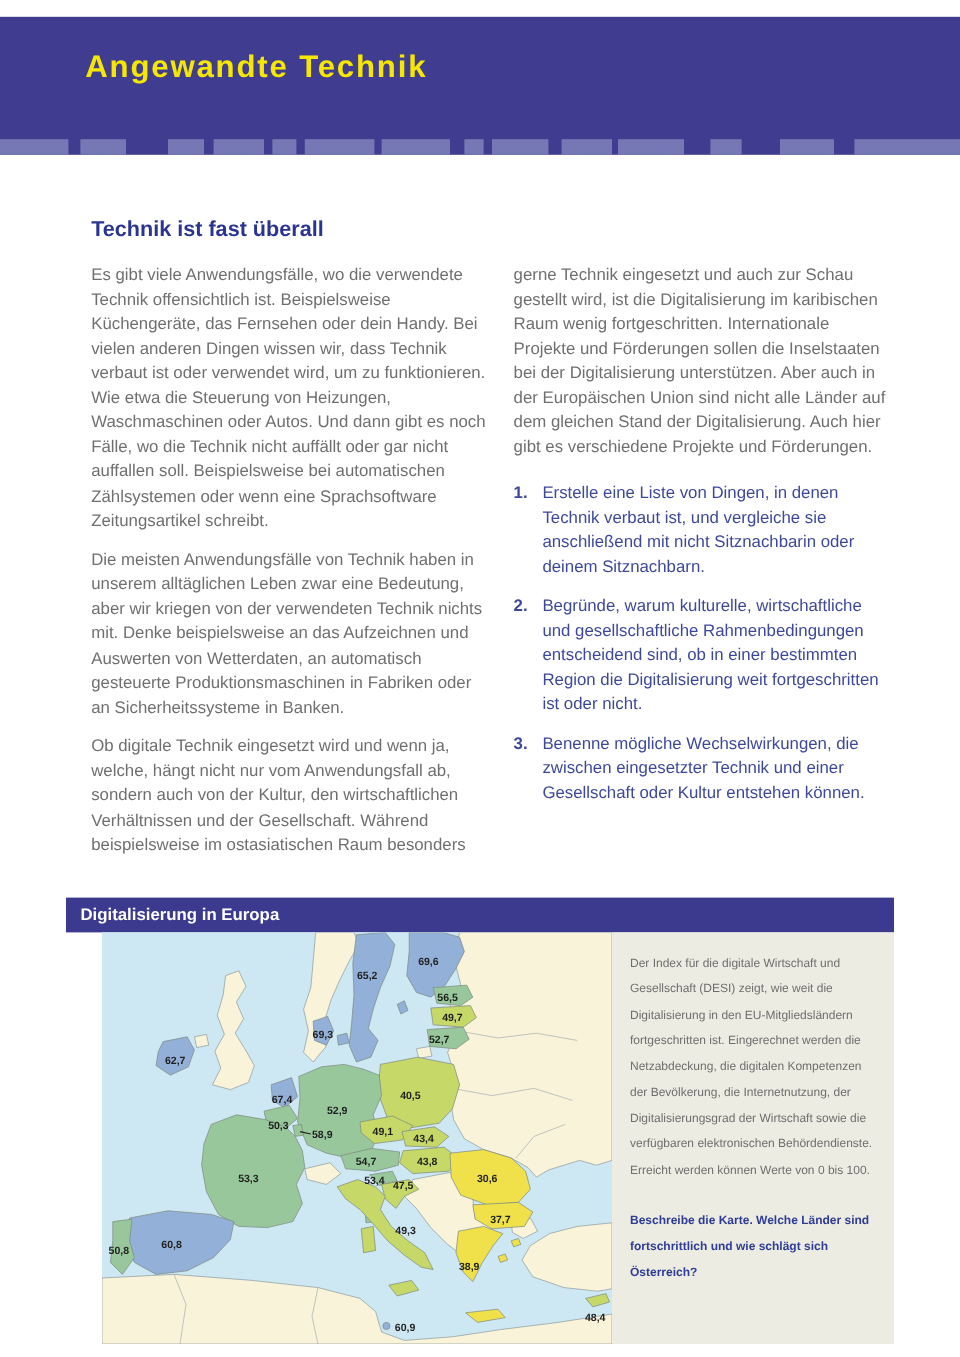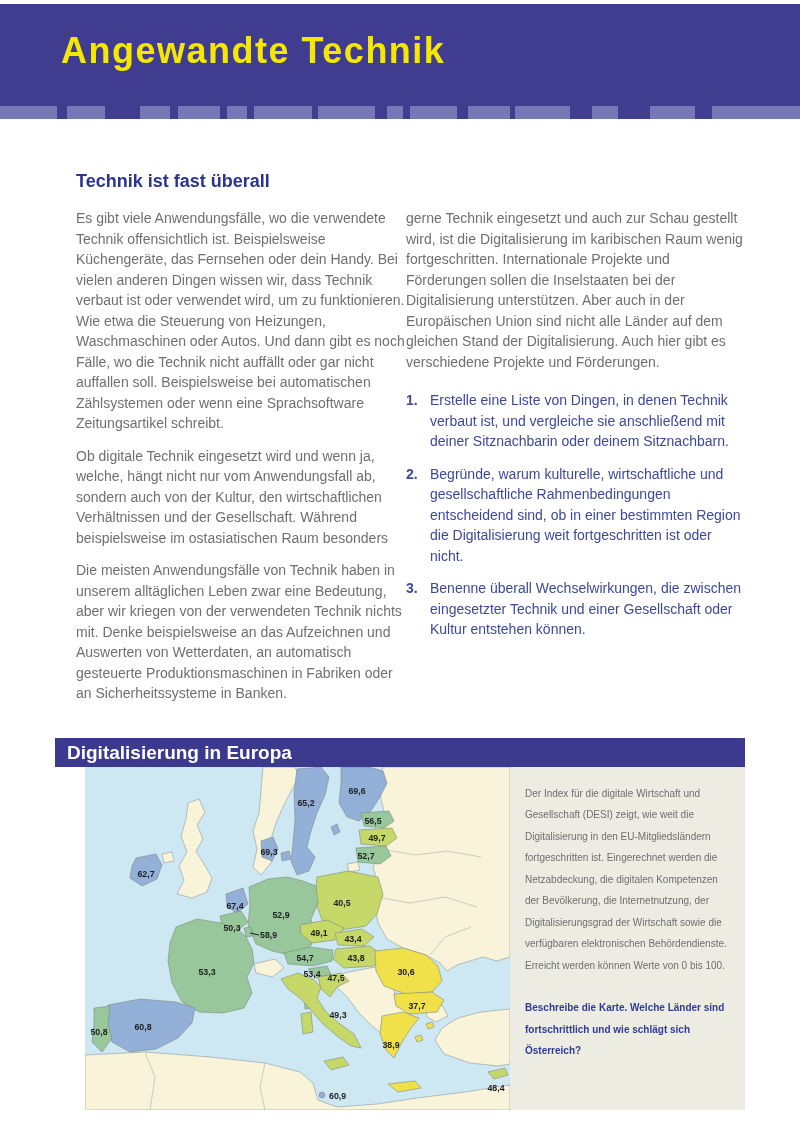--- a/index.html
+++ b/index.html
@@ -11,8 +11,8 @@
   
   .page-header{position:relative;height:115px;background:#403d90;}
   .page-header h1{
-    margin:4px;padding:26px 0 0 57px;
-    color:#f6e700;font-size:36px;font-weight:bold;
+    margin:14px;padding:26px 0 0 57px;
+    color:#f6e700;font-size:26px;font-weight:bold;
     letter-spacing:1.5px;font-stretch:condensed;
   }
   .pattern-band{position:absolute;left:0;bottom:0;height:13px;width:800px;}

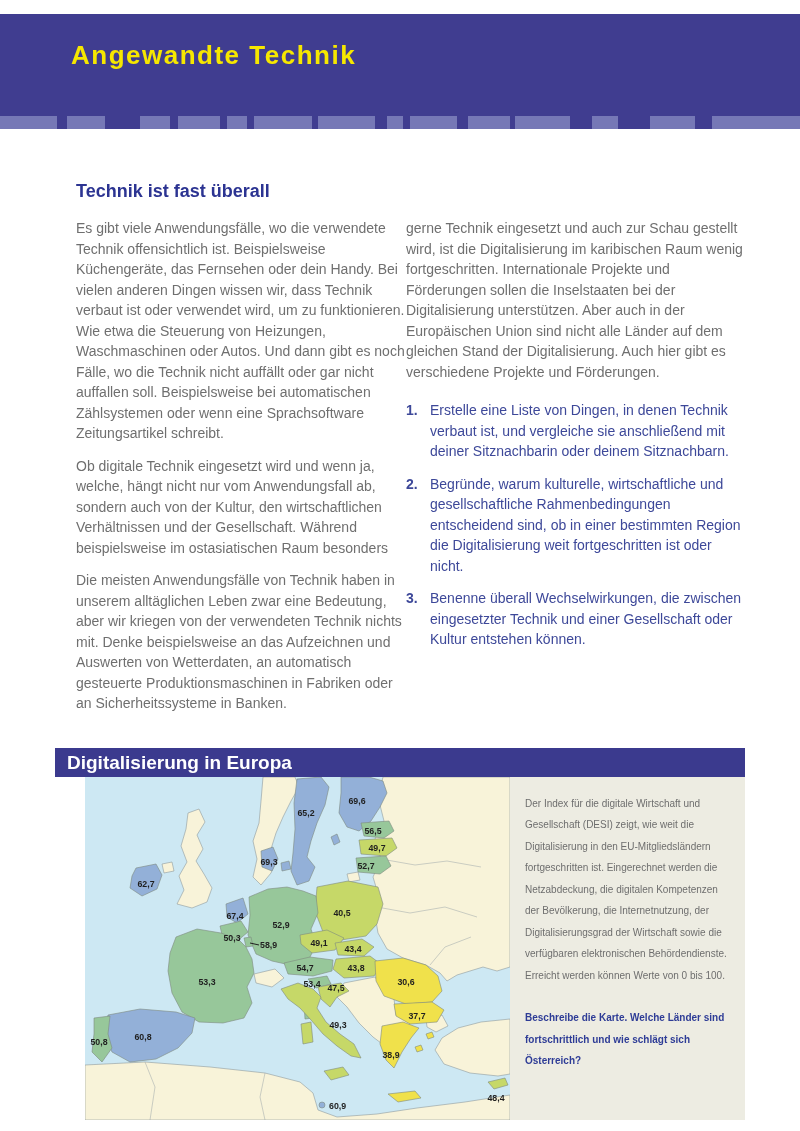--- a/index.html
+++ b/index.html
@@ -23,7 +23,7 @@
     margin:52px 0 16px 0;
     color:#2c3492;font-size:18px;font-weight:bold;
   }
-  .columns{display:flex;margin-top:12px;}
+  .columns{display:flex;gap:22px;margin-top:12px;}
   .col-left{width:330px;flex:0 0 330px;}
   .col-right{flex:1;}
   .body-text{color:#6f6f6f;font-size:14px;line-height:20.5px;margin:0 0 12px 0;}

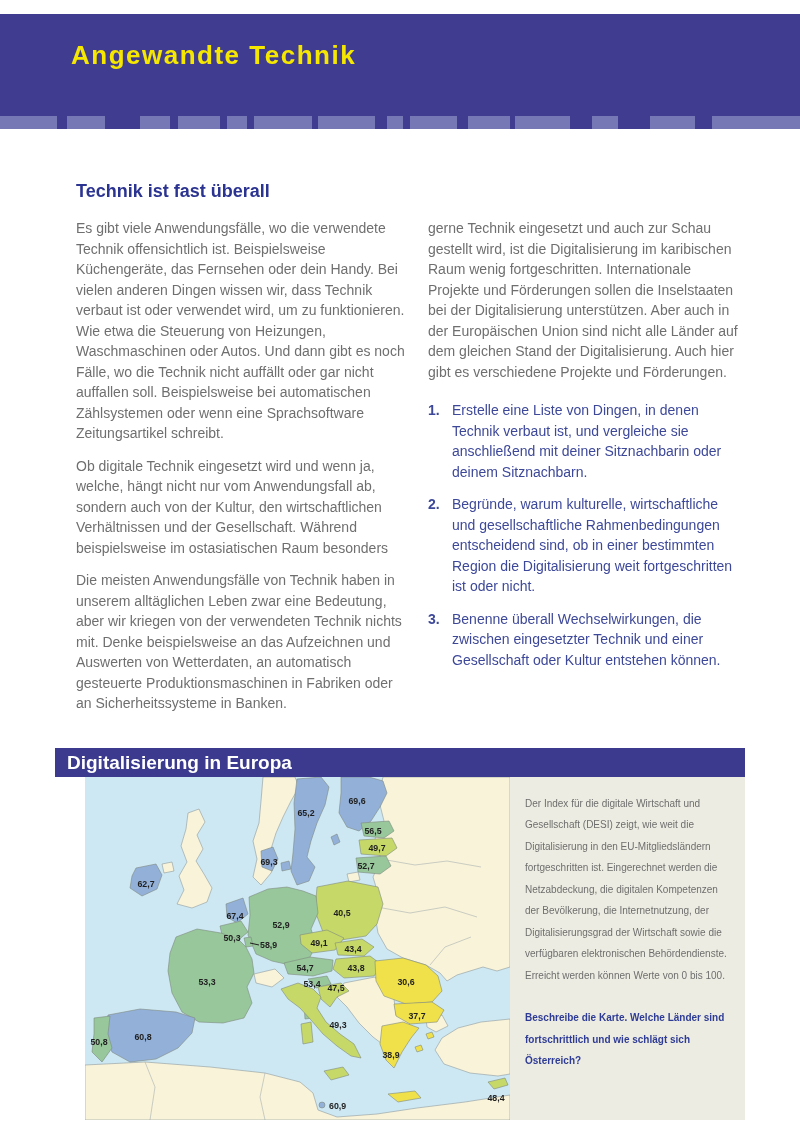--- a/index.html
+++ b/index.html
@@ -92,7 +92,7 @@
       <div class="tasks">
         <div class="task">
           <span class="num">1.</span>
-          <span class="txt">Erstelle eine Liste von Dingen, in denen Technik verbaut ist, und vergleiche sie anschließend mit deiner Sitznachbarin oder deinem Sitznachbarn.</span>
+          <span class="txt">Erstelle eine Liste von Dingen, in denen Technik verbaut ist, und vergleiche sie anschließend mit nicht Sitznachbarin oder deinem Sitznachbarn.</span>
         </div>
         <div class="task">
           <span class="num">2.</span>

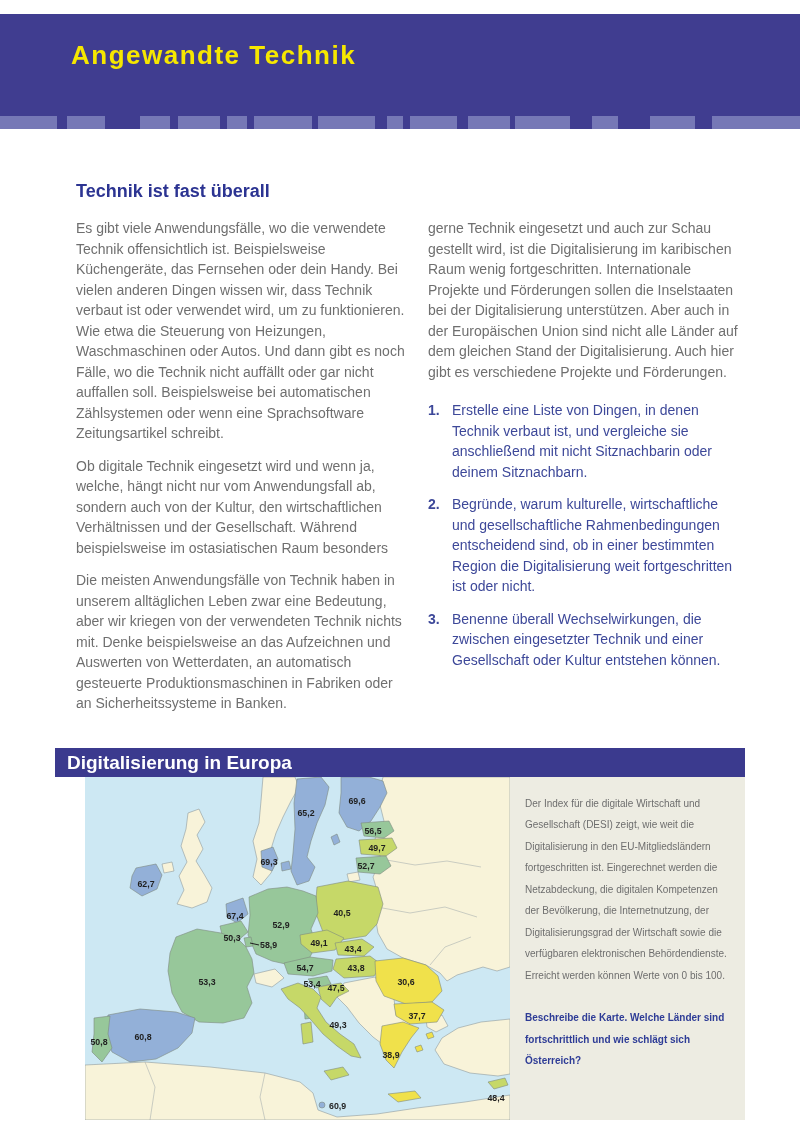--- a/index.html
+++ b/index.html
@@ -82,8 +82,8 @@
   <div class="columns">
     <div class="col-left">
       <p class="body-text">Es gibt viele Anwendungsfälle, wo die verwendete Technik offensichtlich ist. Beispielsweise Küchengeräte, das Fernsehen oder dein Handy. Bei vielen anderen Dingen wissen wir, dass Technik verbaut ist oder verwendet wird, um zu funktionieren. Wie etwa die Steuerung von Heizungen, Waschmaschinen oder Autos. Und dann gibt es noch Fälle, wo die Technik nicht auffällt oder gar nicht auffallen soll. Beispielsweise bei automatischen Zählsystemen oder wenn eine Sprachsoftware Zeitungsartikel schreibt.</p>
+      <p class="body-text">Die meisten Anwendungsfälle von Technik haben in unserem alltäglichen Leben zwar eine Bedeutung, aber wir kriegen von der verwendeten Technik nichts mit. Denke beispielsweise an das Aufzeichnen und Auswerten von Wetterdaten, an automatisch gesteuerte Produktionsmaschinen in Fabriken oder an Sicherheitssysteme in Banken.</p>
       <p class="body-text">Ob digitale Technik eingesetzt wird und wenn ja, welche, hängt nicht nur vom Anwendungsfall ab, sondern auch von der Kultur, den wirtschaftlichen Verhältnissen und der Gesellschaft. Während beispielsweise im ostasiatischen Raum besonders</p>
-      <p class="body-text">Die meisten Anwendungsfälle von Technik haben in unserem alltäglichen Leben zwar eine Bedeutung, aber wir kriegen von der verwendeten Technik nichts mit. Denke beispielsweise an das Aufzeichnen und Auswerten von Wetterdaten, an automatisch gesteuerte Produktionsmaschinen in Fabriken oder an Sicherheitssysteme in Banken.</p>
     </div>
 
     <div class="col-right">

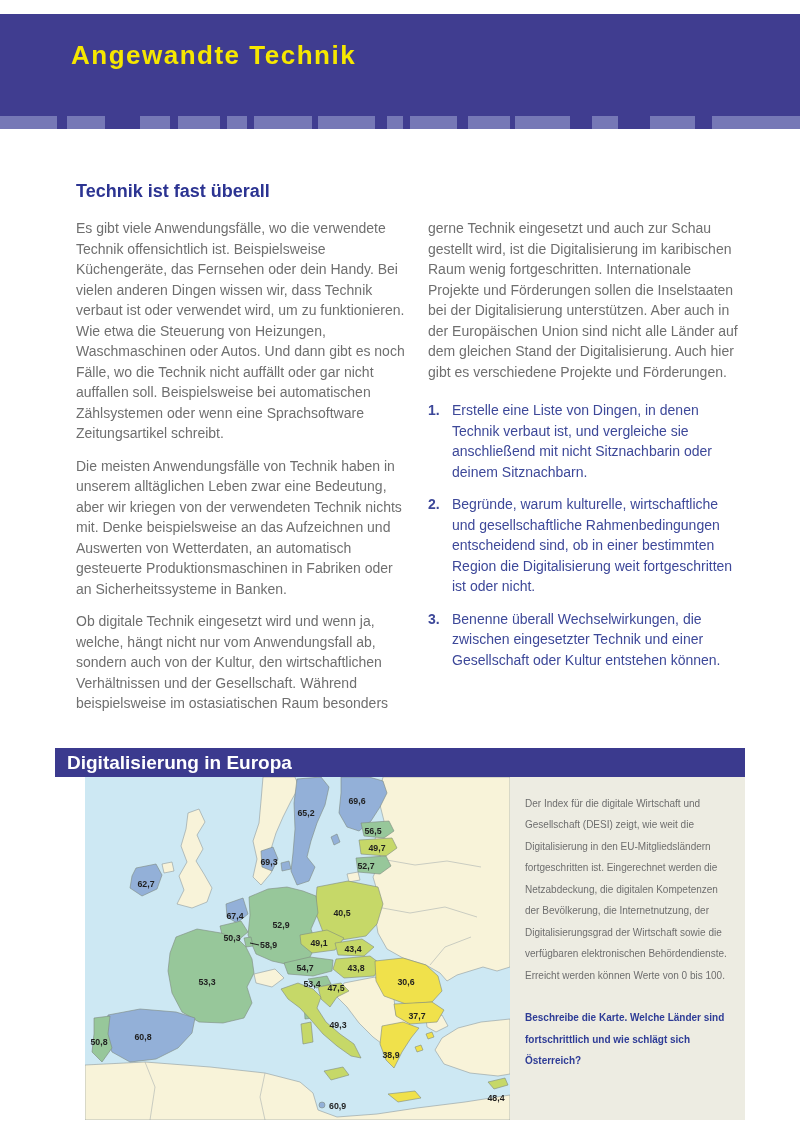--- a/index.html
+++ b/index.html
@@ -100,7 +100,7 @@
         </div>
         <div class="task">
           <span class="num">3.</span>
-          <span class="txt">Benenne überall Wechselwirkungen, die zwischen eingesetzter Technik und einer Gesellschaft oder Kultur entstehen können.</span>
+          <span class="txt">Benenne mögliche Wechselwirkungen, die zwischen eingesetzter Technik und einer Gesellschaft oder Kultur entstehen können.</span>
         </div>
       </div>
     </div>

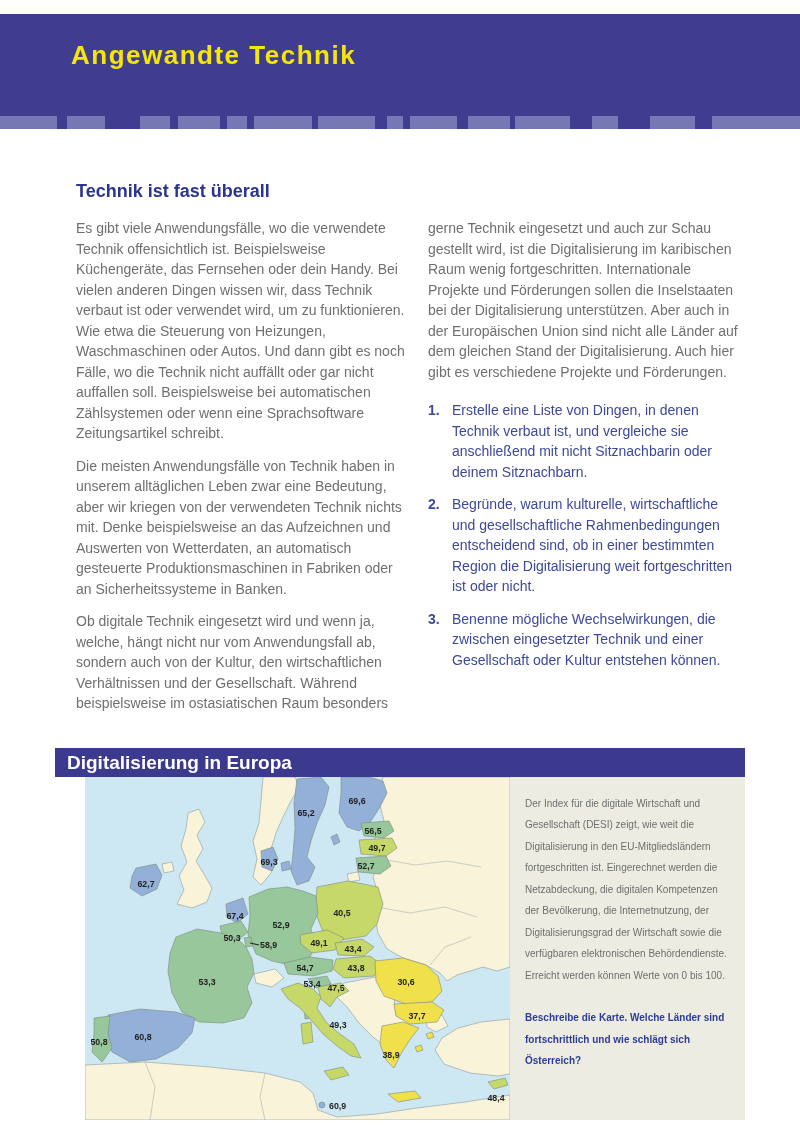--- a/index.html
+++ b/index.html
@@ -34,7 +34,7 @@
   .infobox{margin:22px 55px 0 55px;width:690px;}
   .infobox-header{
     background:#3b3a8e;color:#ffffff;height:29px;line-height:29px;
-    padding-left:12px;font-size:19px;font-weight:bold;
+    padding-left:12px;font-size:14px;font-weight:bold;
   }
   .infobox-body{display:flex;height:343px;padding-left:30px;}
   .map-wrap{width:425px;flex:0 0 425px;background:#cde8f3;}

